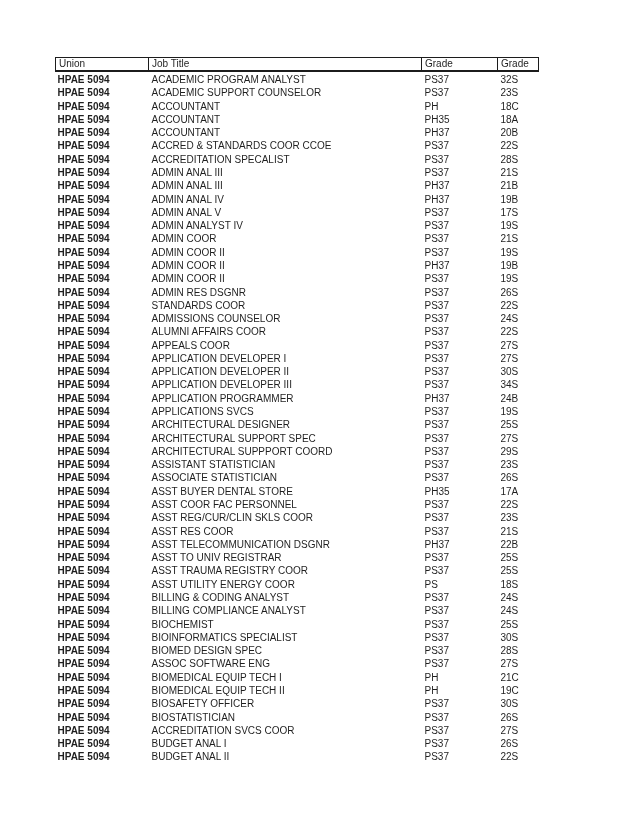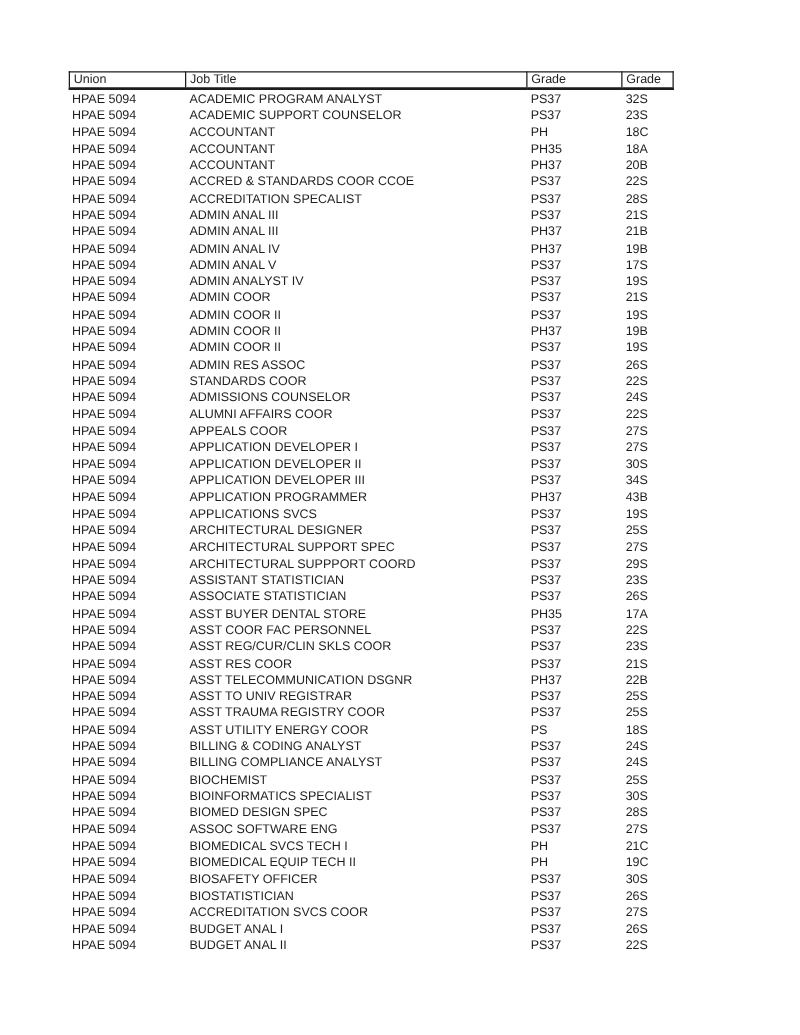--- a/index.html
+++ b/index.html
@@ -55,7 +55,7 @@
     white-space: nowrap;
     overflow: hidden;
   }
-  tbody td.cell-union { padding-left: 2px; }
+  tbody td.cell-union { padding-left: 2px; font-weight: bold; }
   tbody tr:first-child td { padding-top: 1px; }
 </style>
 </head>

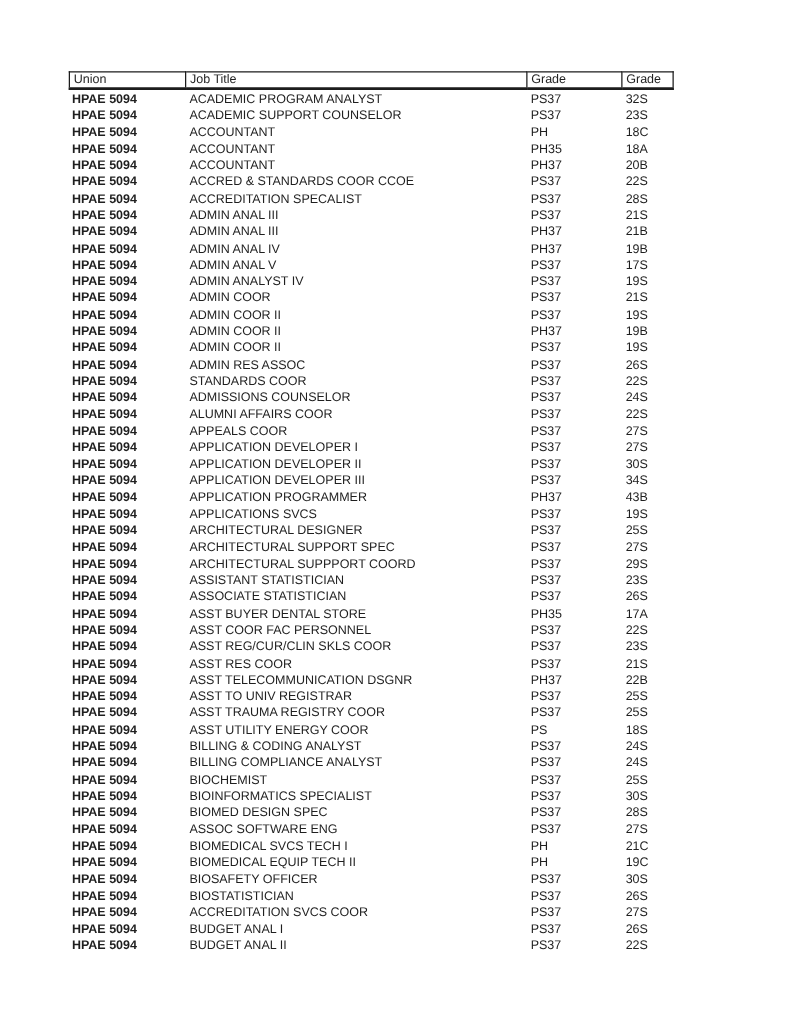--- a/index.html
+++ b/index.html
@@ -192,7 +192,7 @@
 
   <tr>
     <td class="cell-union">HPAE 5094</td>
-    <td class="cell-title">ADMIN RES ASSOC</td>
+    <td class="cell-title">ADMIN RES DSGNR</td>
     <td class="cell-plan">PS37</td>
     <td class="cell-grade">26S</td>
   </tr>

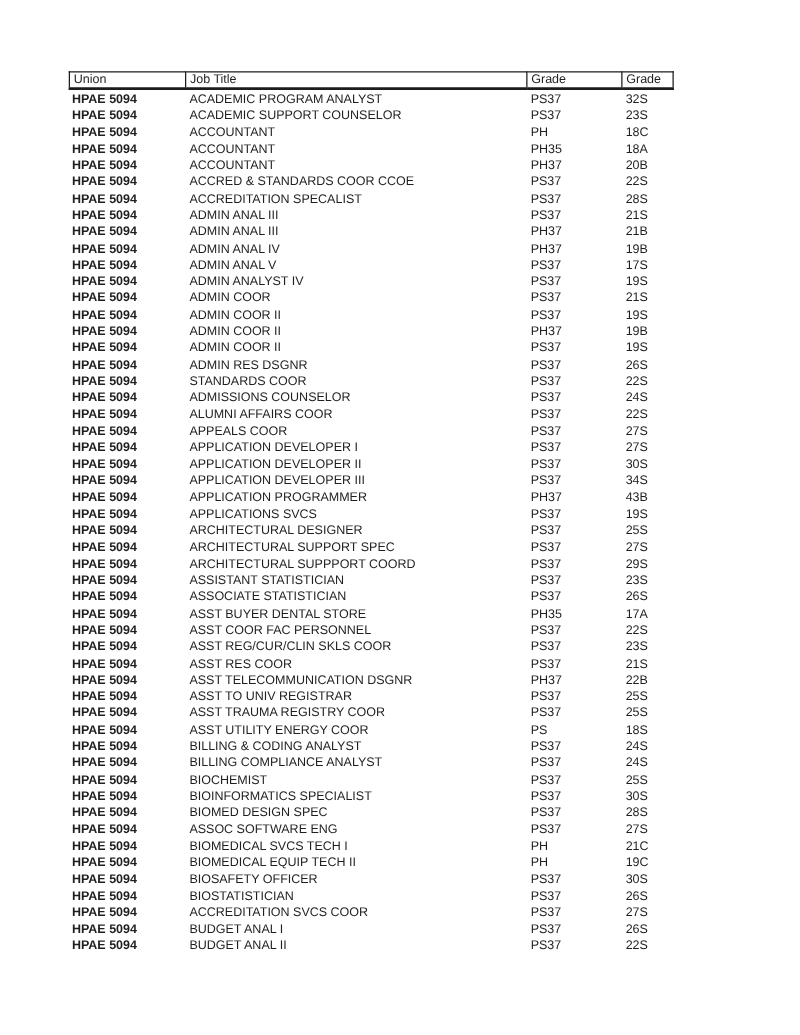--- a/index.html
+++ b/index.html
@@ -250,7 +250,7 @@
     <td class="cell-union">HPAE 5094</td>
     <td class="cell-title">APPLICATION PROGRAMMER</td>
     <td class="cell-plan">PH37</td>
-    <td class="cell-grade">43B</td>
+    <td class="cell-grade">24B</td>
   </tr>
 
   <tr>

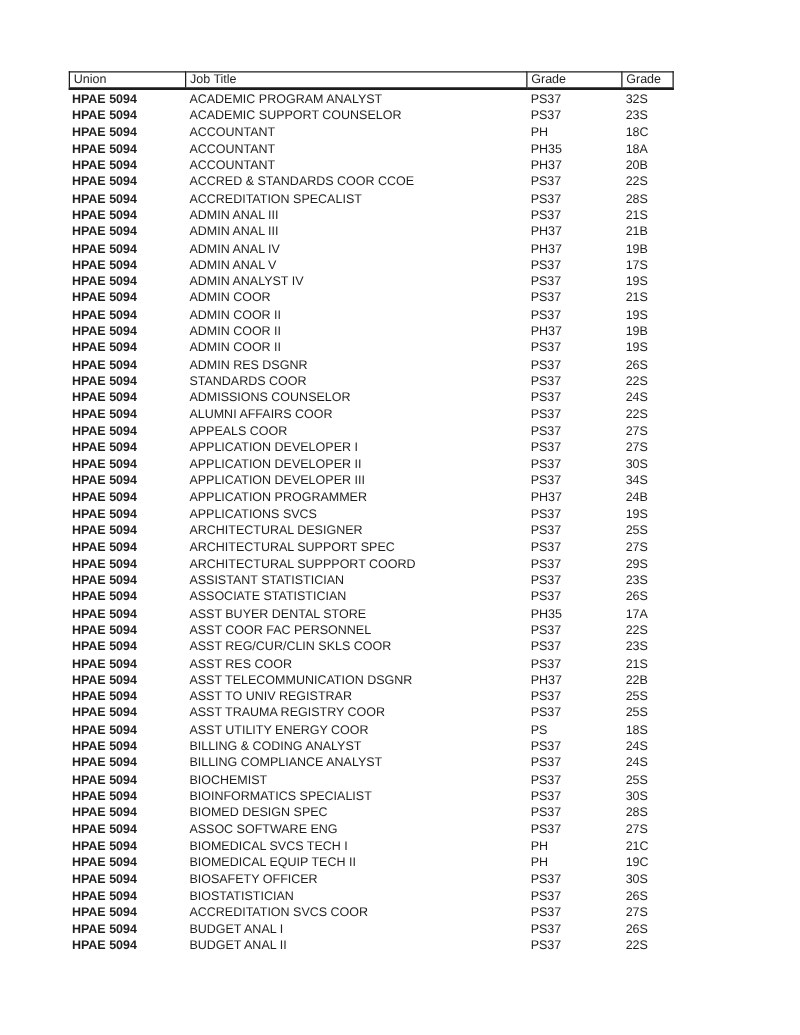--- a/index.html
+++ b/index.html
@@ -395,7 +395,7 @@
 
   <tr>
     <td class="cell-union">HPAE 5094</td>
-    <td class="cell-title">BIOMEDICAL SVCS TECH I</td>
+    <td class="cell-title">BIOMEDICAL EQUIP TECH I</td>
     <td class="cell-plan">PH</td>
     <td class="cell-grade">21C</td>
   </tr>

